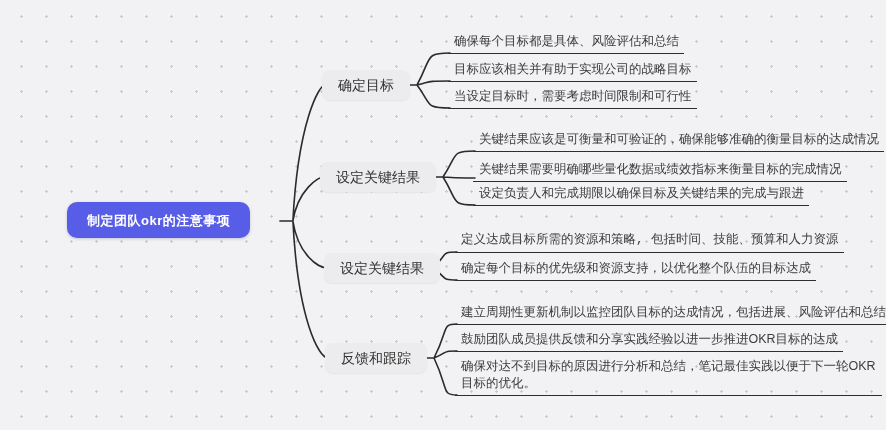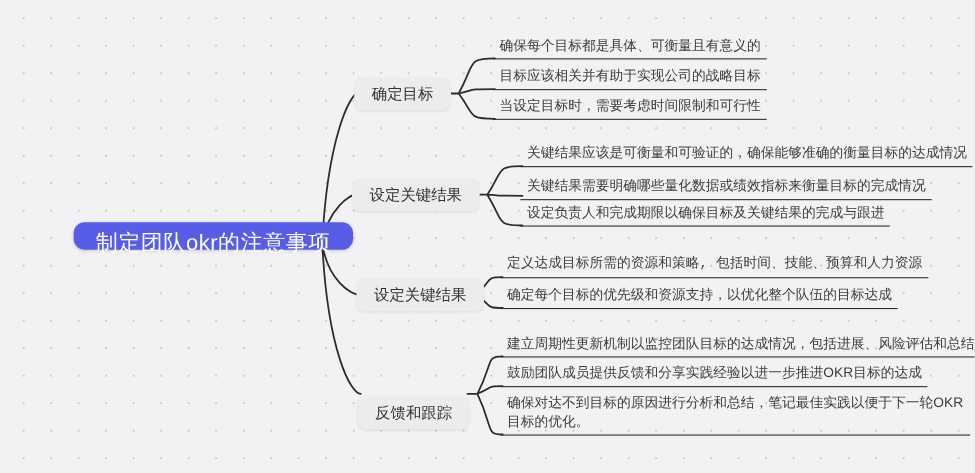--- a/index.html
+++ b/index.html
@@ -61,7 +61,7 @@
 
   <div class="branch-group">
     <div id="b1" class="node branch">确定目标</div>
-    <div id="l11" class="leaf">确保每个目标都是具体、可衡量且有意义的</div>
+    <div id="l11" class="leaf">确保每个目标都是具体、风险评估和总结</div>
     <div id="l12" class="leaf">目标应该相关并有助于实现公司的战略目标</div>
     <div id="l13" class="leaf">当设定目标时，需要考虑时间限制和可行性</div>
   </div>

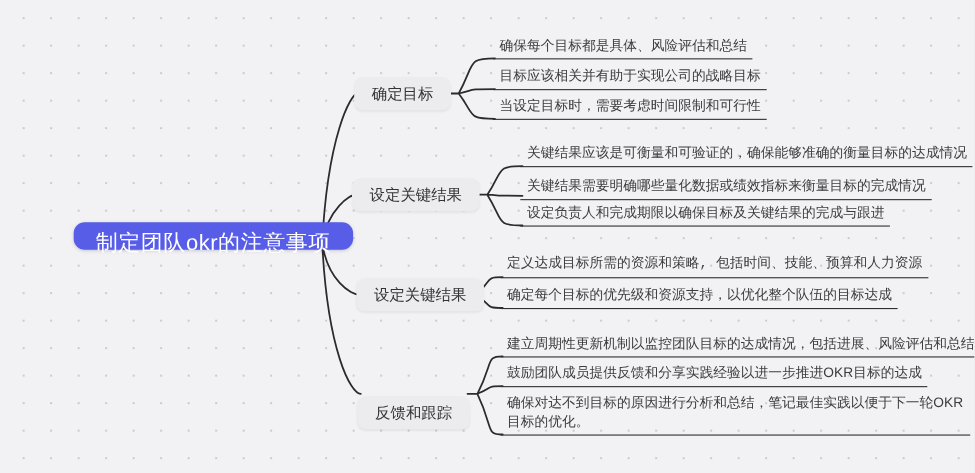--- a/index.html
+++ b/index.html
@@ -13,10 +13,10 @@
   #wires{position:absolute;left:0;top:0;width:886px;height:430px;pointer-events:none;}
   .node{box-sizing:border-box;position:absolute;z-index:2;}
   #root{
-    left:67px;top:202px;height:25px;
+    left:67px;top:202px;height:36px;
     background:#575de6;color:#ffffff;
     border-radius:10px;padding:9px 20px;
-    font-size:20px;font-weight:normal;letter-spacing:0.5px;
+    font-size:13px;font-weight:bold;letter-spacing:0.5px;
     box-shadow:0 1px 3px rgba(60,60,120,0.25);
     white-space:nowrap;line-height:20px;
   }

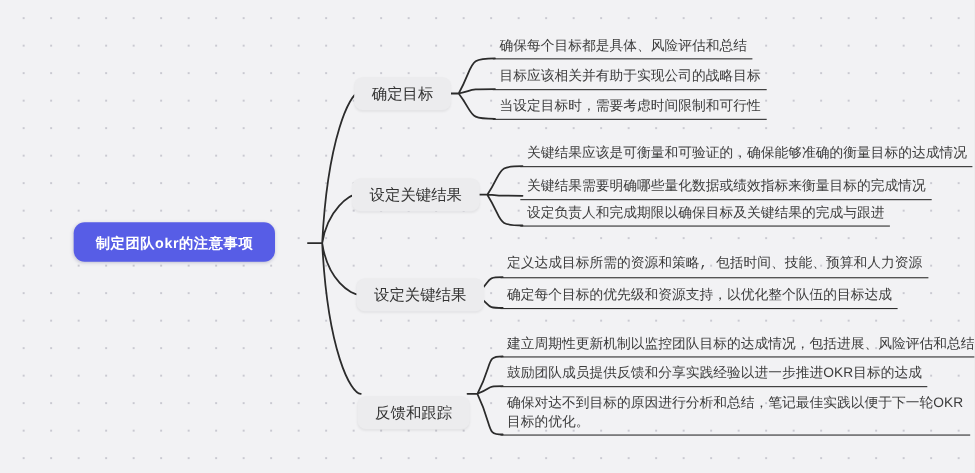--- a/index.html
+++ b/index.html
@@ -28,7 +28,7 @@
   #b1{left:322px;top:70px;}
   #b2{left:320px;top:162px;}
   #b3{left:324px;top:253px;}
-  #b4{left:325px;top:343px;margin-top:17px;}
+  #b4{left:325px;top:343px;}
   .leaf{
     position:absolute;z-index:2;
     font-size:12.5px;line-height:17px;color:#3c3c3c;

